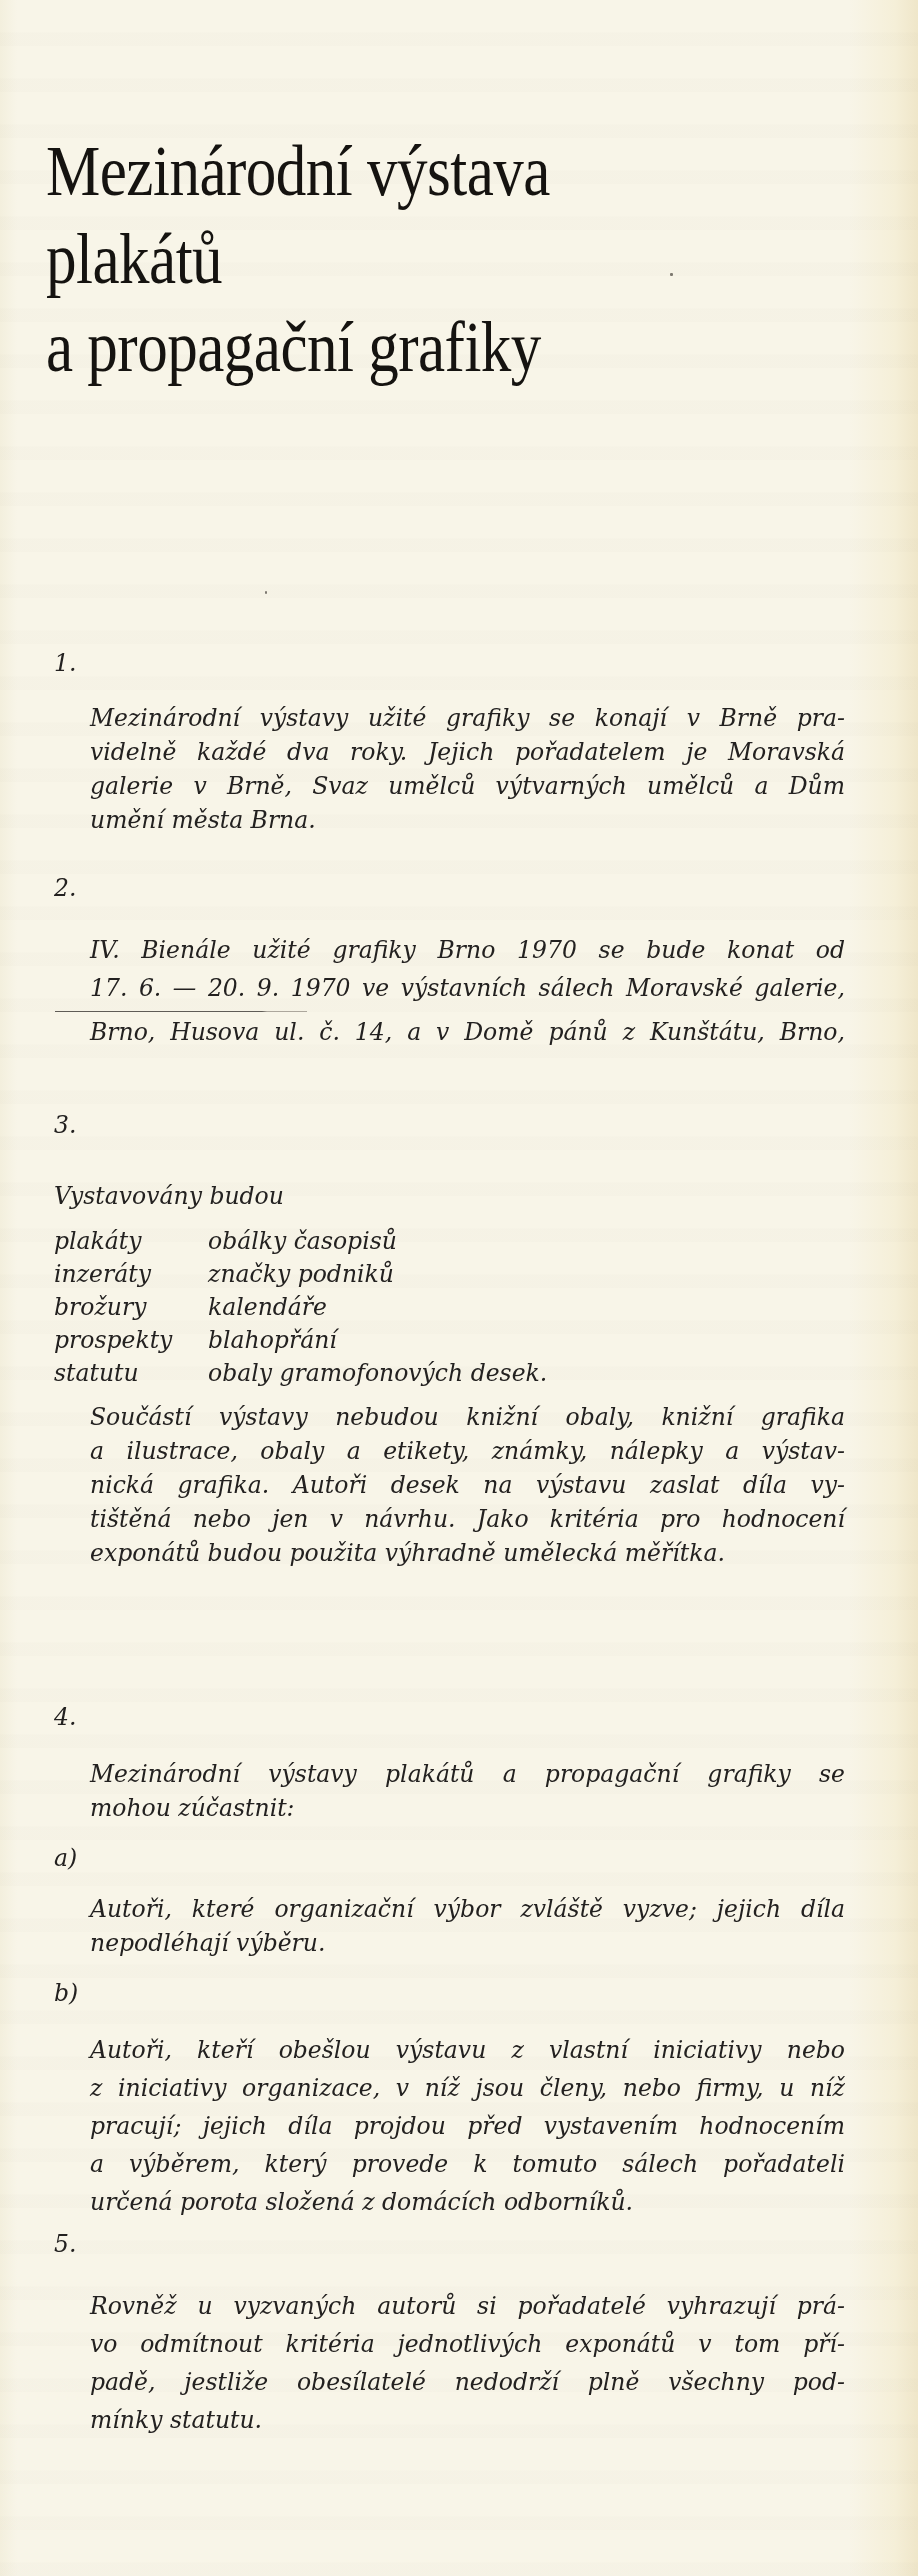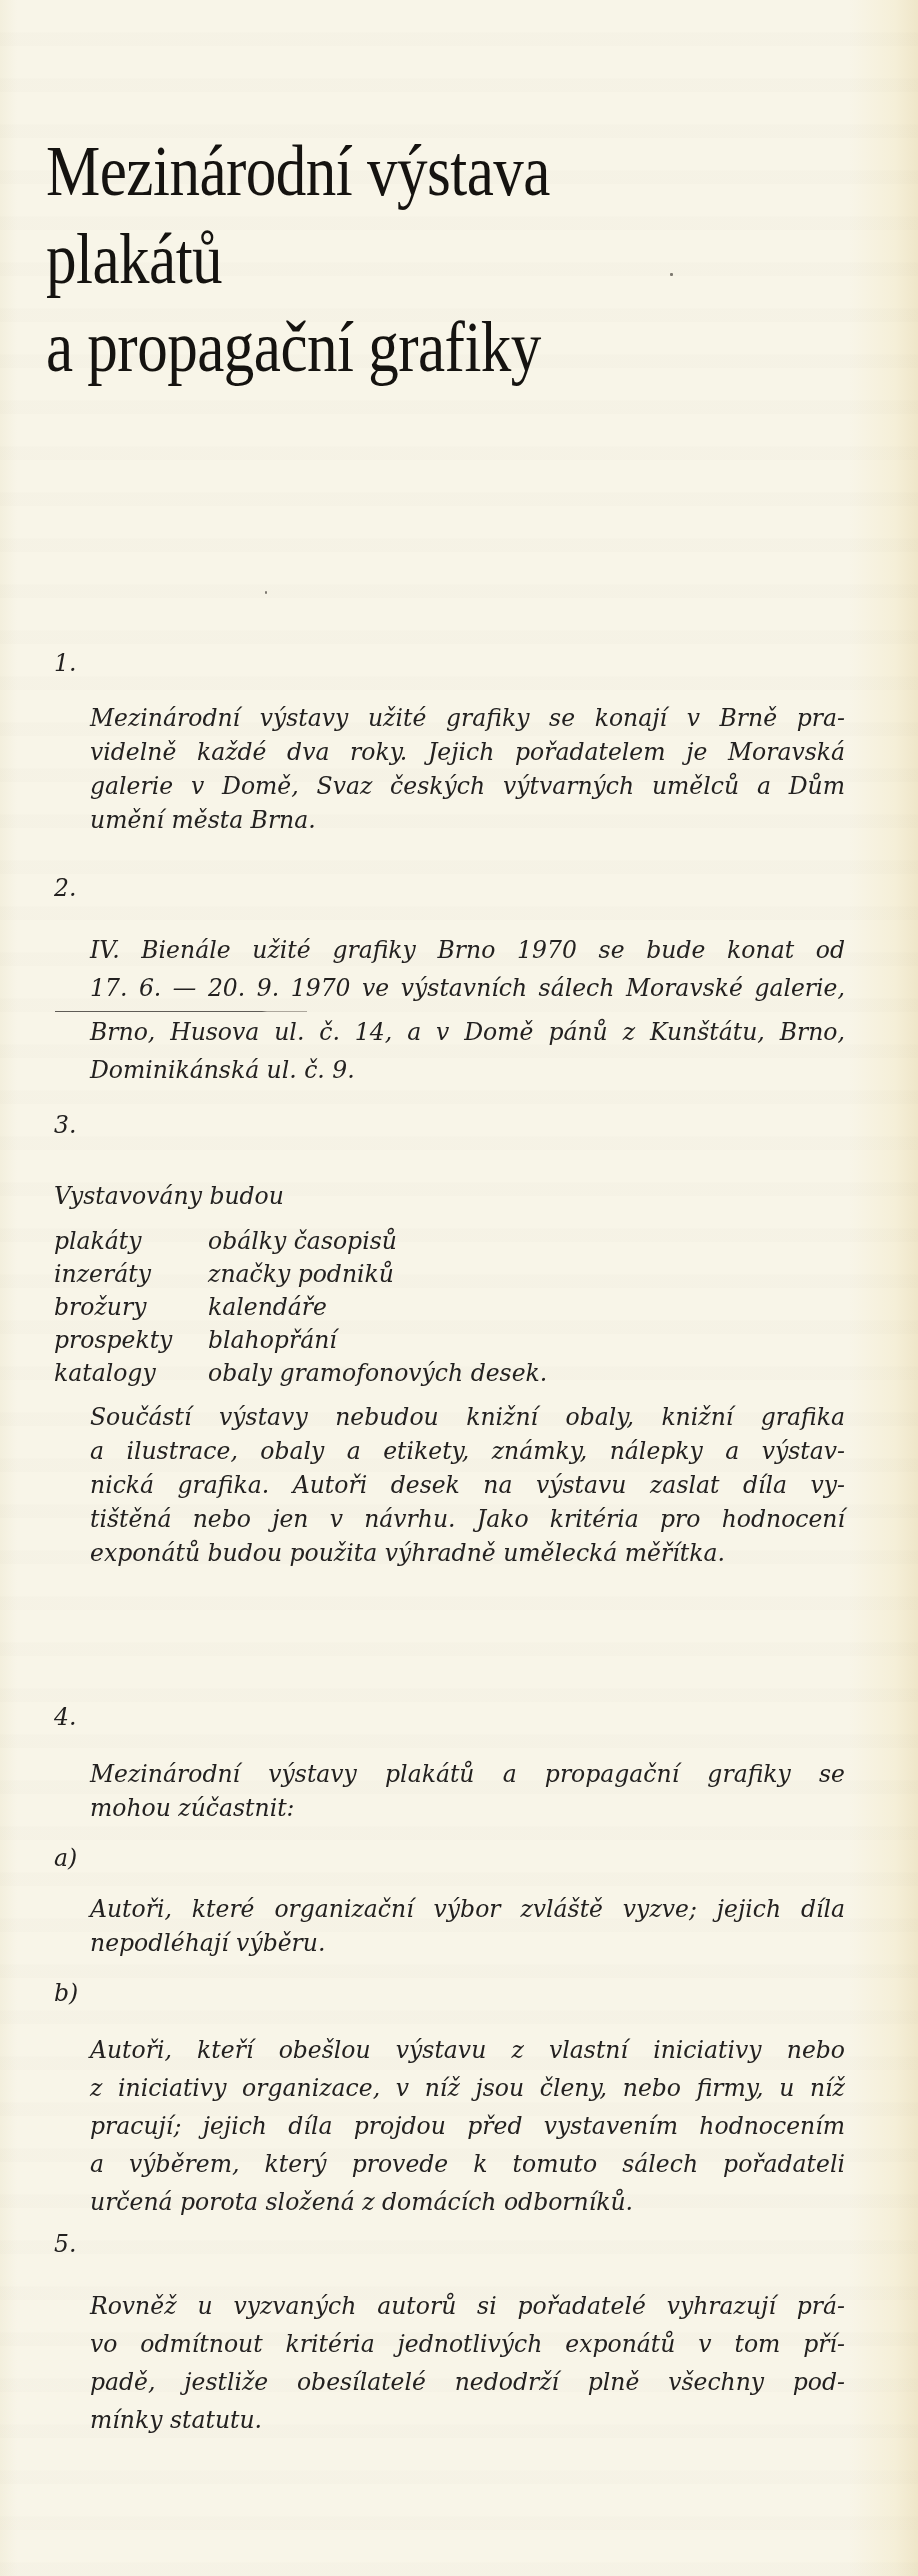--- a/index.html
+++ b/index.html
@@ -112,7 +112,7 @@
     <div>
       <span class="line">Mezinárodní výstavy užité grafiky se konají v Brně pra-</span>
       <span class="line">videlně každé dva roky. Jejich pořadatelem je Moravská</span>
-      <span class="line">galerie v Domě, Svaz českých výtvarných umělců a Dům</span>
+      <span class="line">galerie v Brně, Svaz umělců výtvarných umělců a Dům</span>
       <span class="line last">umění města Brna.</span>
     </div>
   </div>

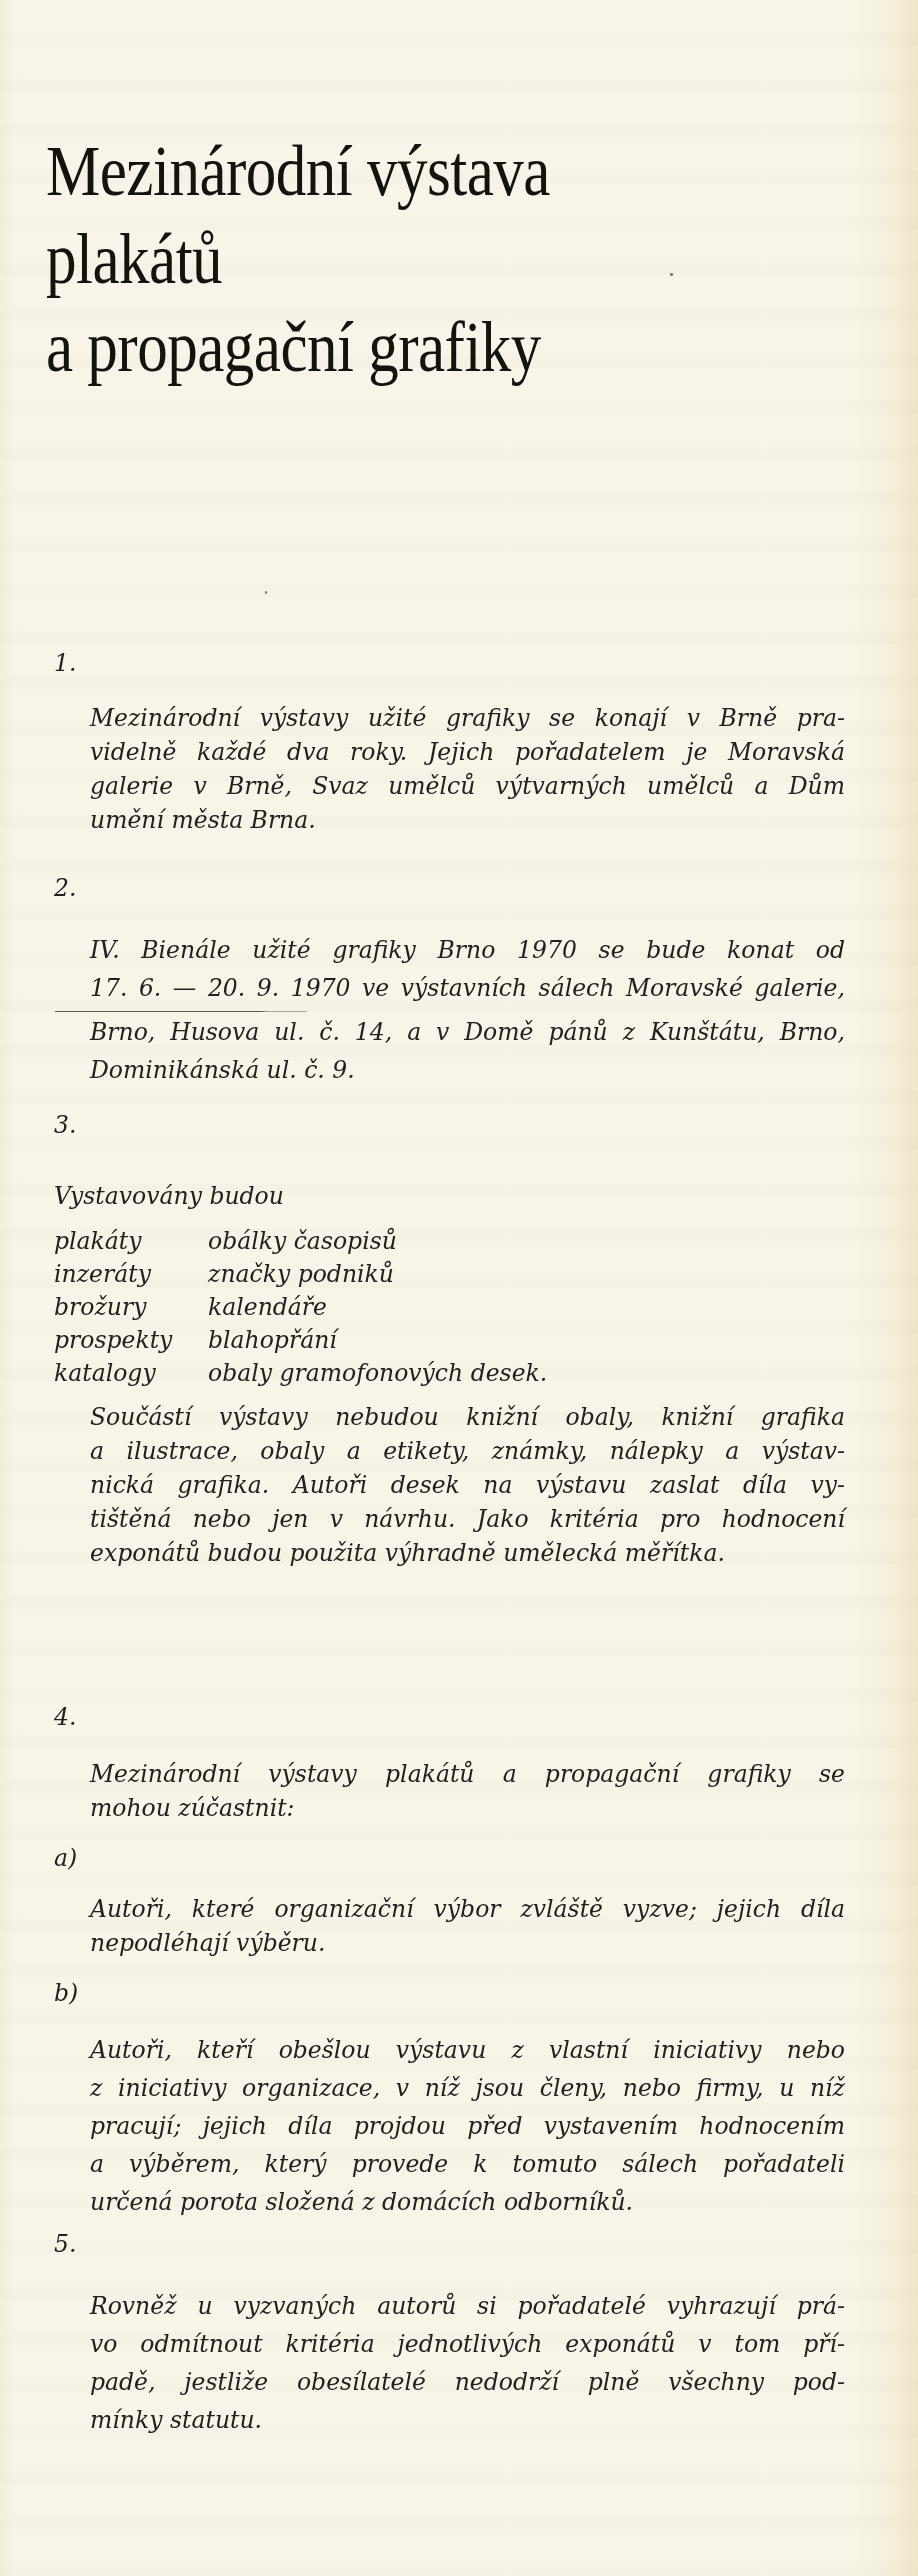--- a/index.html
+++ b/index.html
@@ -125,7 +125,6 @@
       <span class="line loose">17. 6. — 20. 9. 1970 ve výstavních sálech Moravské galerie,</span>
       <div class="underline-mark" style="top:80px;"></div>
       <span class="line loose" style="margin-top:5.7px;">Brno, Husova ul. č. 14, a v Domě pánů z Kunštátu, Brno,</span>
-      <span class="line loose last">Dominikánská ul. č. 9.</span>
     </div>
   </div>
 

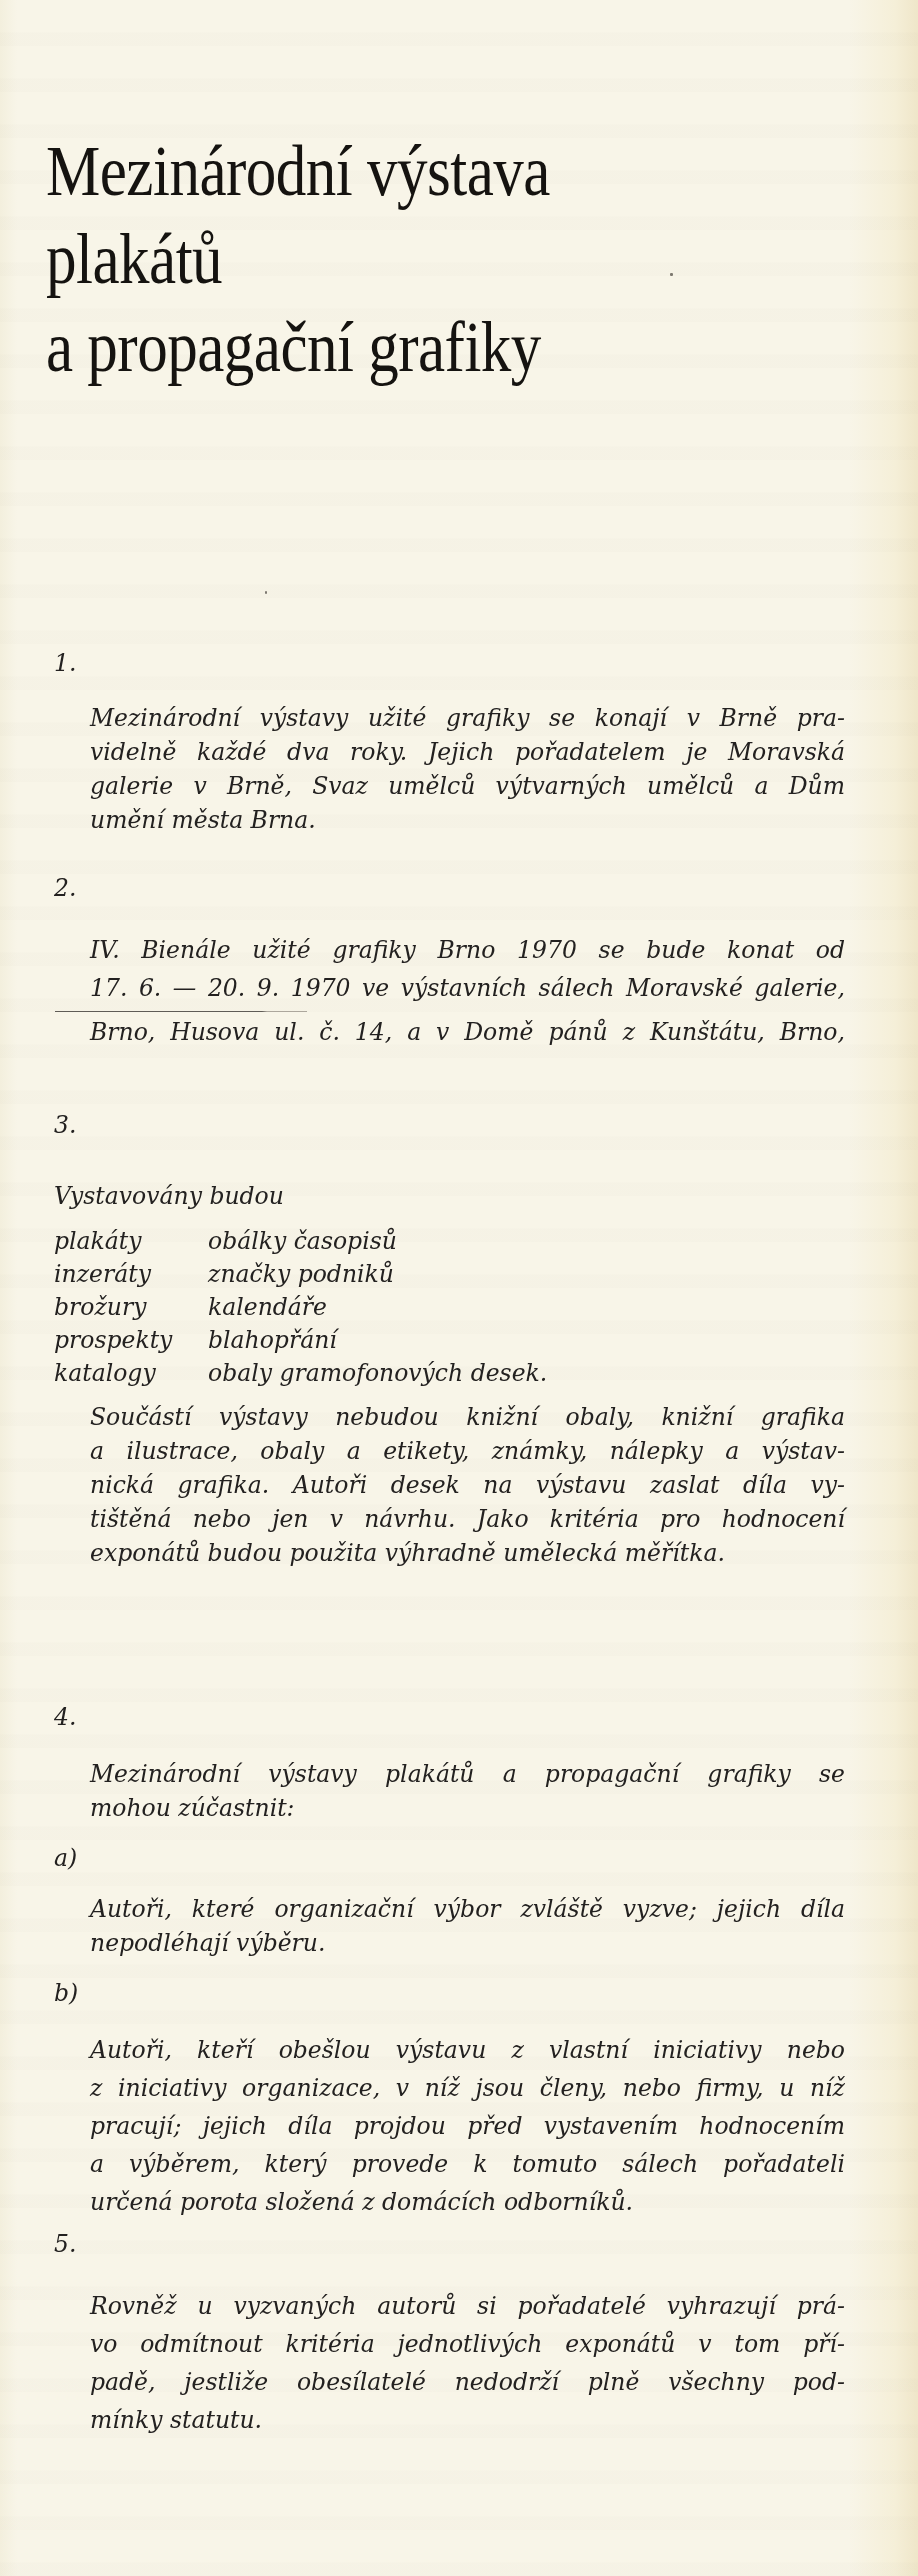--- a/index.html
+++ b/index.html
@@ -143,7 +143,7 @@
       <span>kalendáře</span>
       <span>prospekty</span>
       <span>blahopřání</span>
-      <span>katalogy</span>
+      <span>statutu</span>
       <span>obaly gramofonových desek.</span>
     </div>
     <div style="height:10.3px;"></div>

